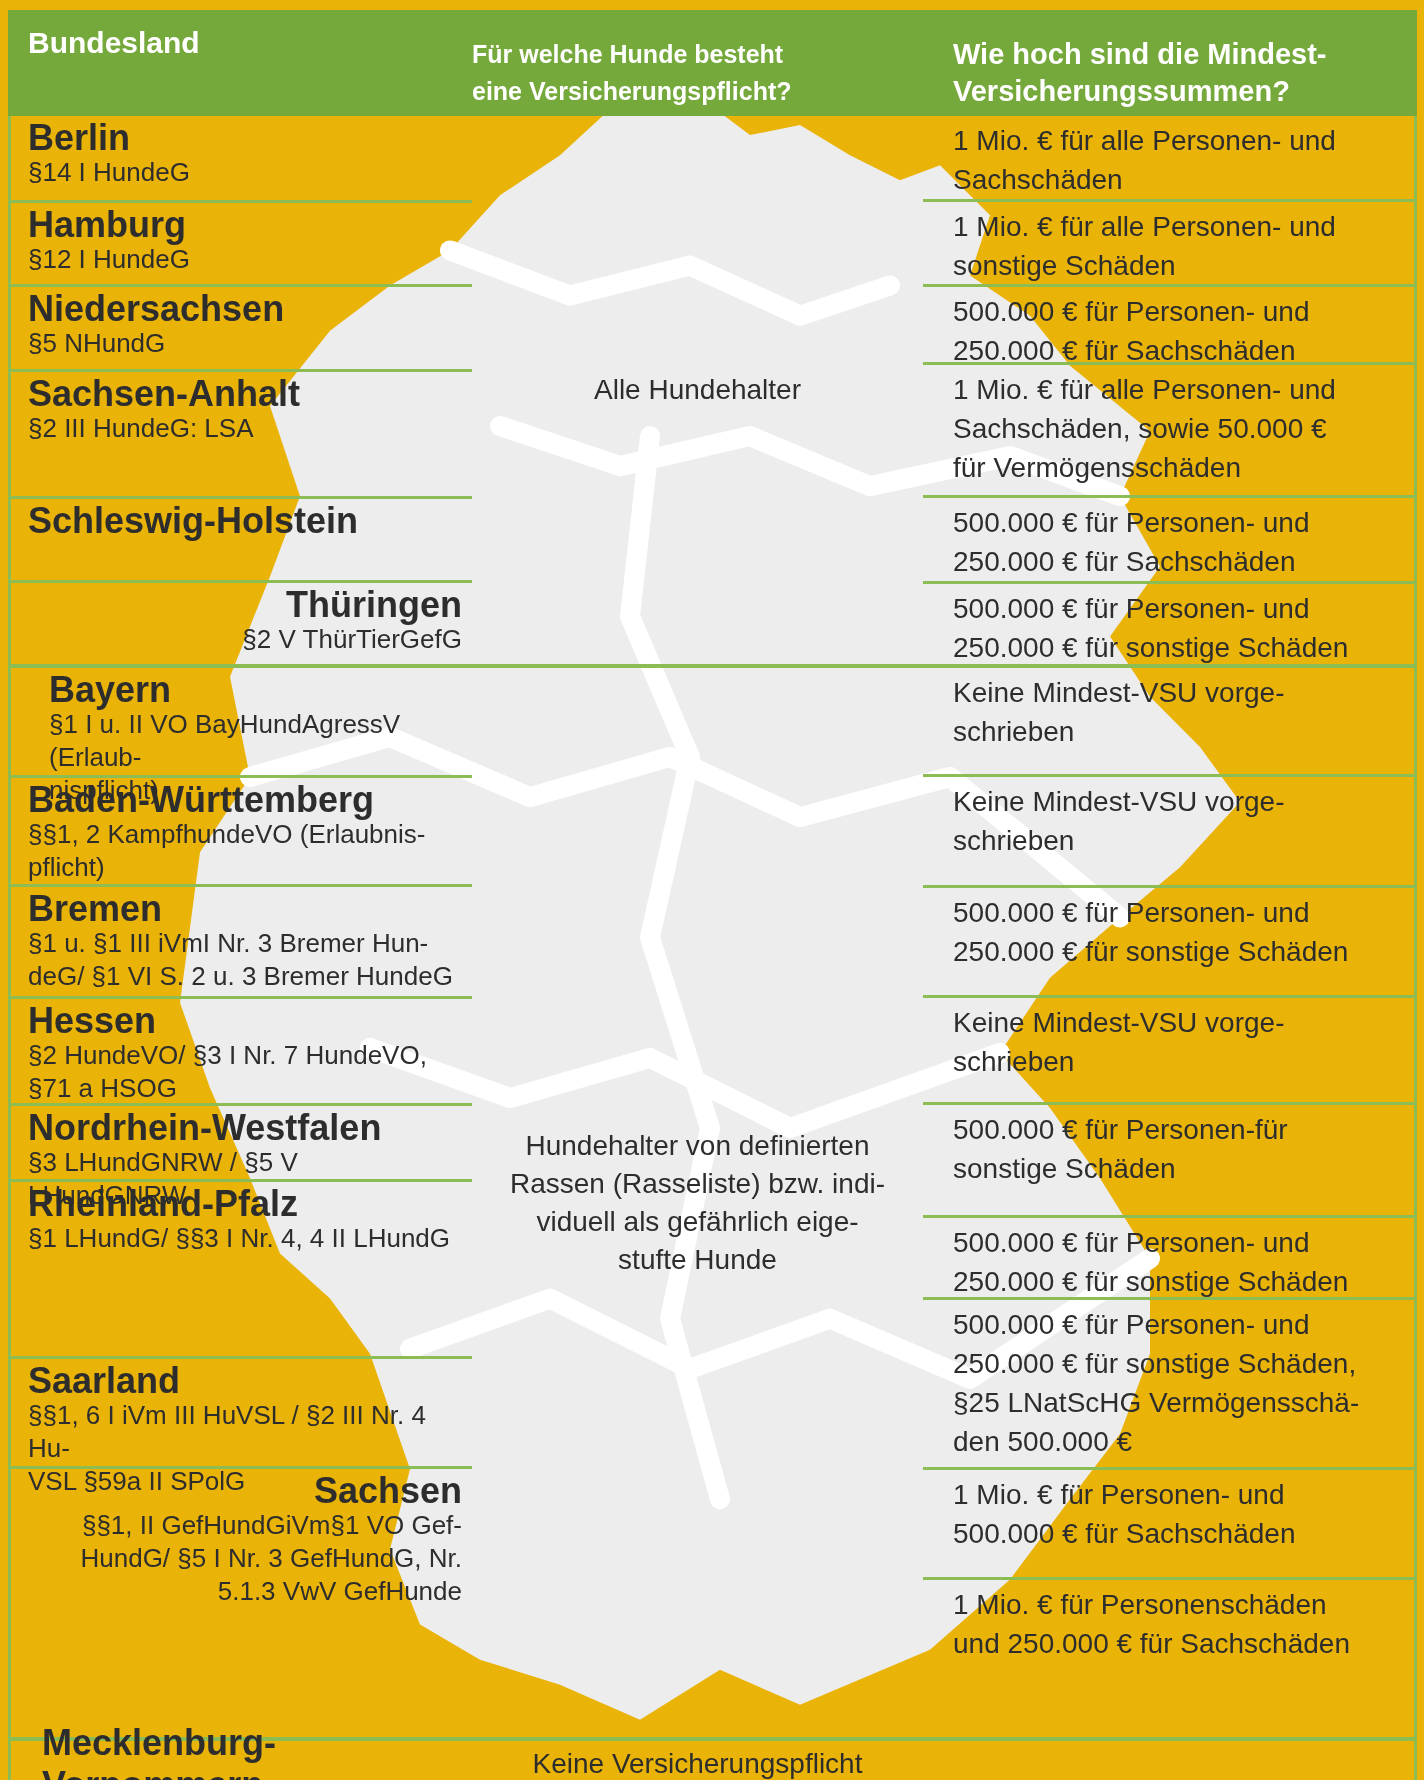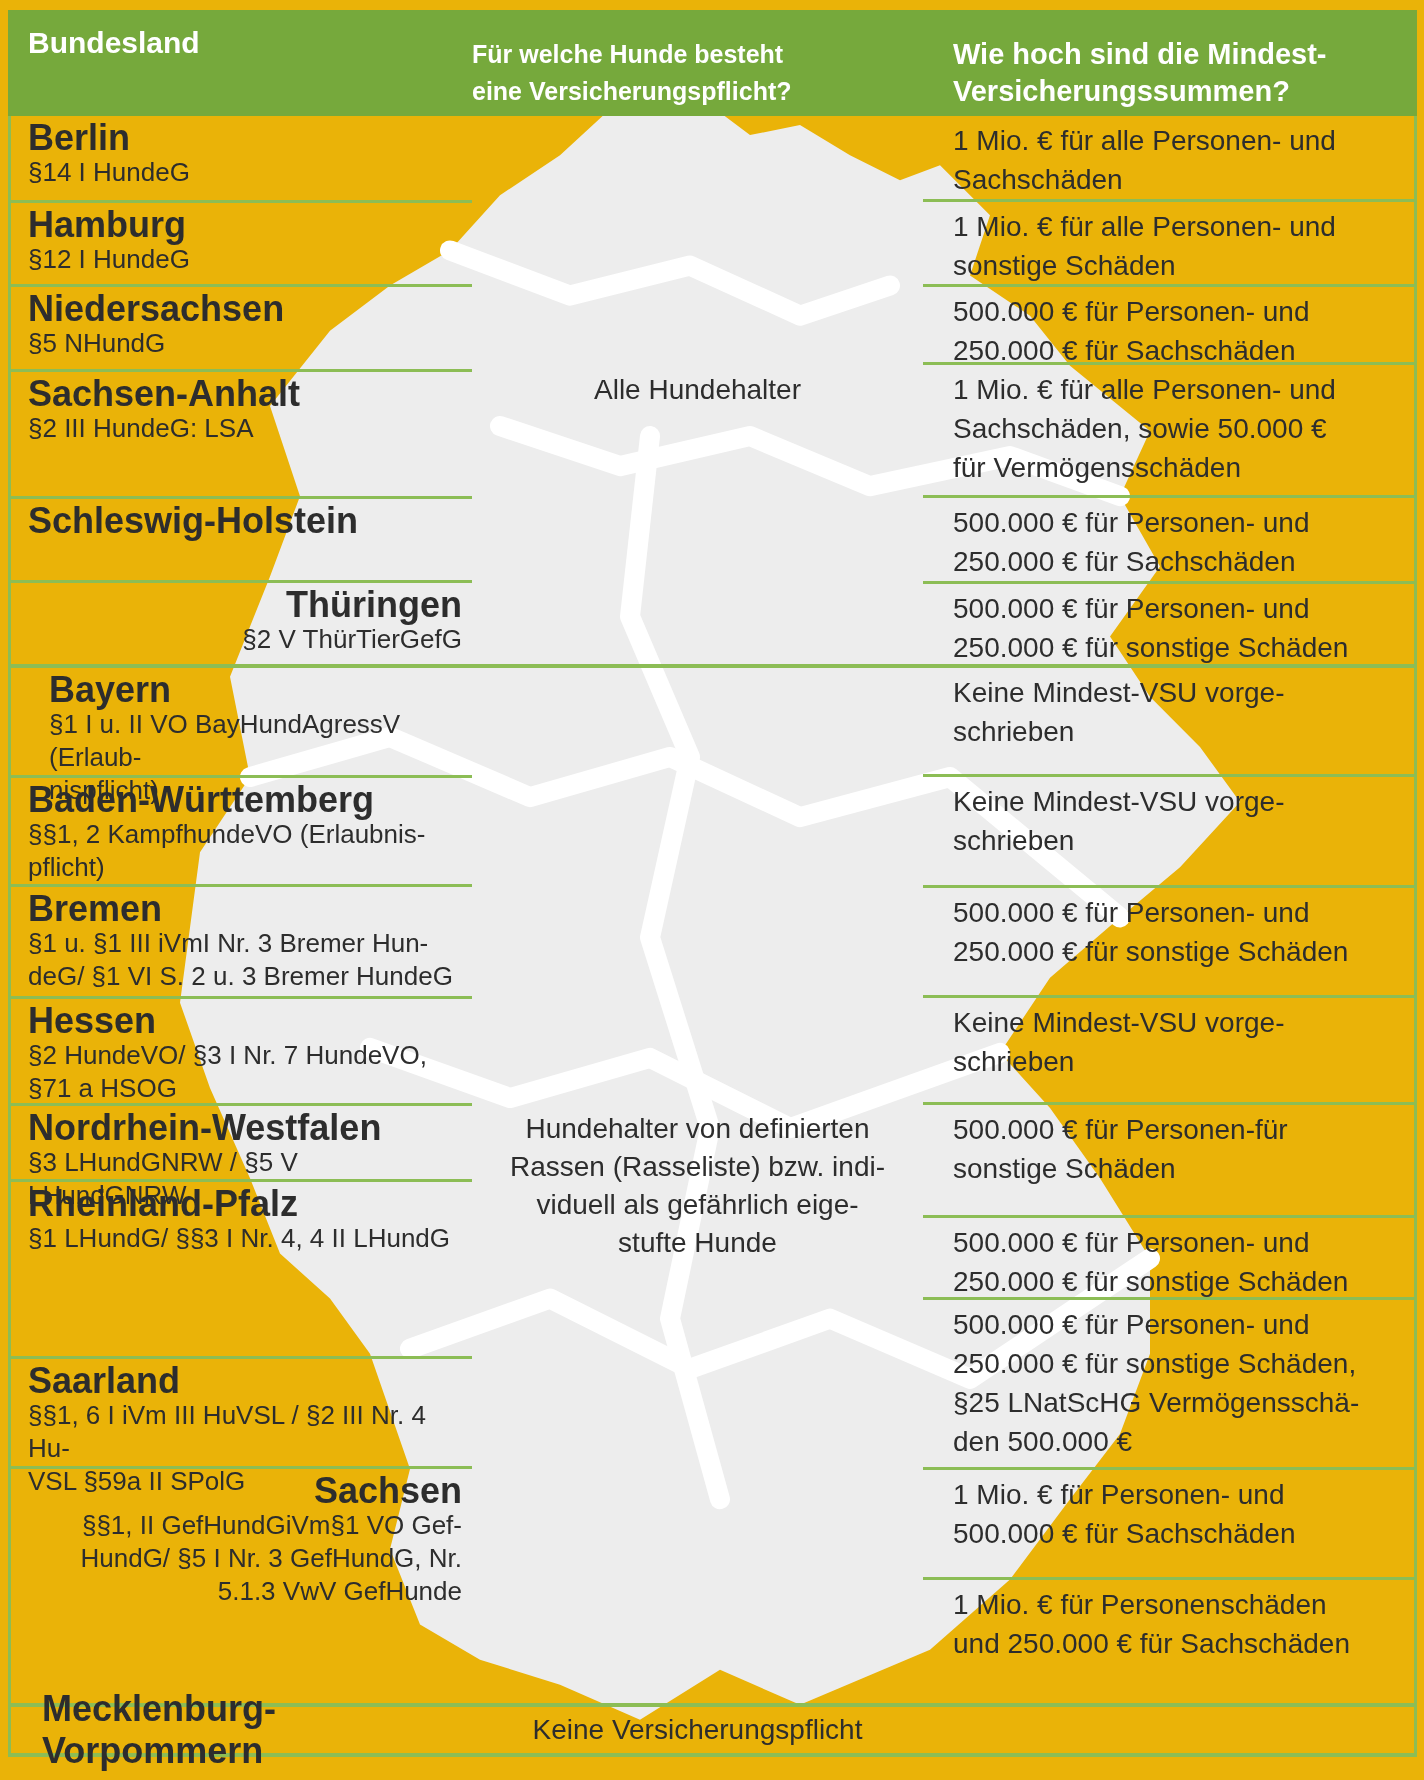--- a/index.html
+++ b/index.html
@@ -220,7 +220,7 @@
 den 500.000 €</div>
             <div class="cell-right" style="height: 110px;">1 Mio. € für Personen- und
 500.000 € für Sachschäden</div>
-            <div class="cell-right last" style="height: 123px;">1 Mio. € für Personenschäden
+            <div class="cell-right last" style="height: 157px;">1 Mio. € für Personenschäden
 und 250.000 € für Sachschäden</div>
           </div>
       </div>

